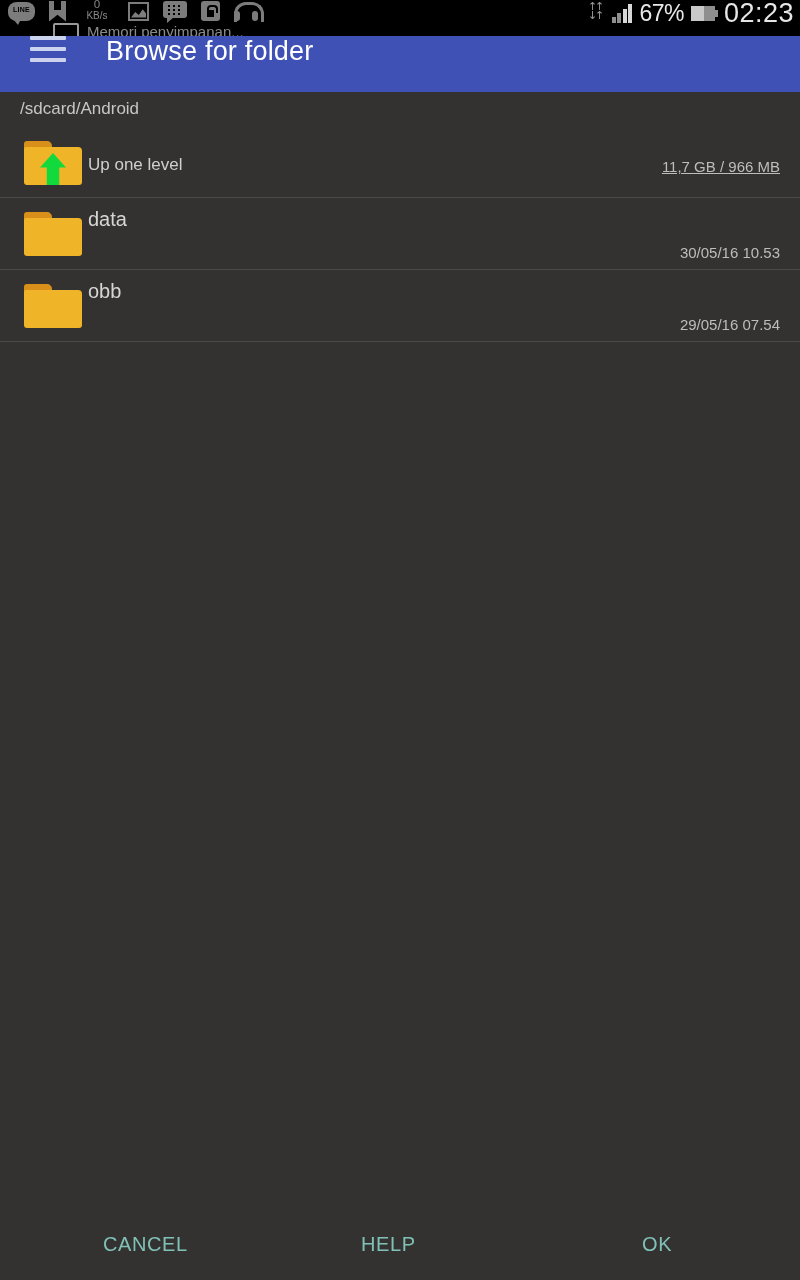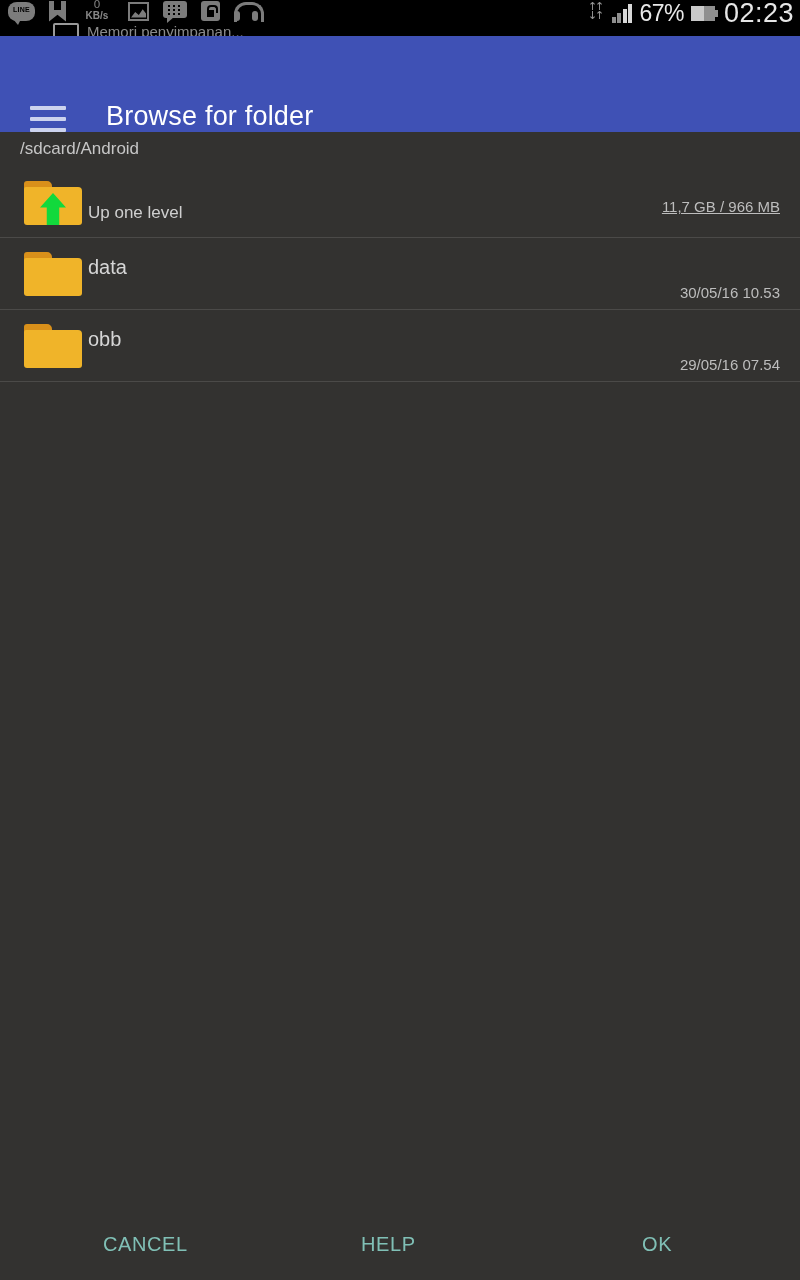--- a/index.html
+++ b/index.html
@@ -57,7 +57,7 @@
     font-size: 11px; color:#c9c9c9; line-height: 10px; height:10px;
     display:block; font-family:"DejaVu Sans", sans-serif;
   }
-  .ic-speed .kbs{ font-size: 10px; font-weight: bold; color:#dcdcdc; line-height: 11px; display:block; }
+  .ic-speed .kbs{ font-size: 10px; font-weight: normal; color:#dcdcdc; line-height: 11px; display:block; }
 
   .ic-gallery { width: 21px; height: 19px; border: 2px solid #c9c9c9; position: relative; }
   .ic-gallery:after{

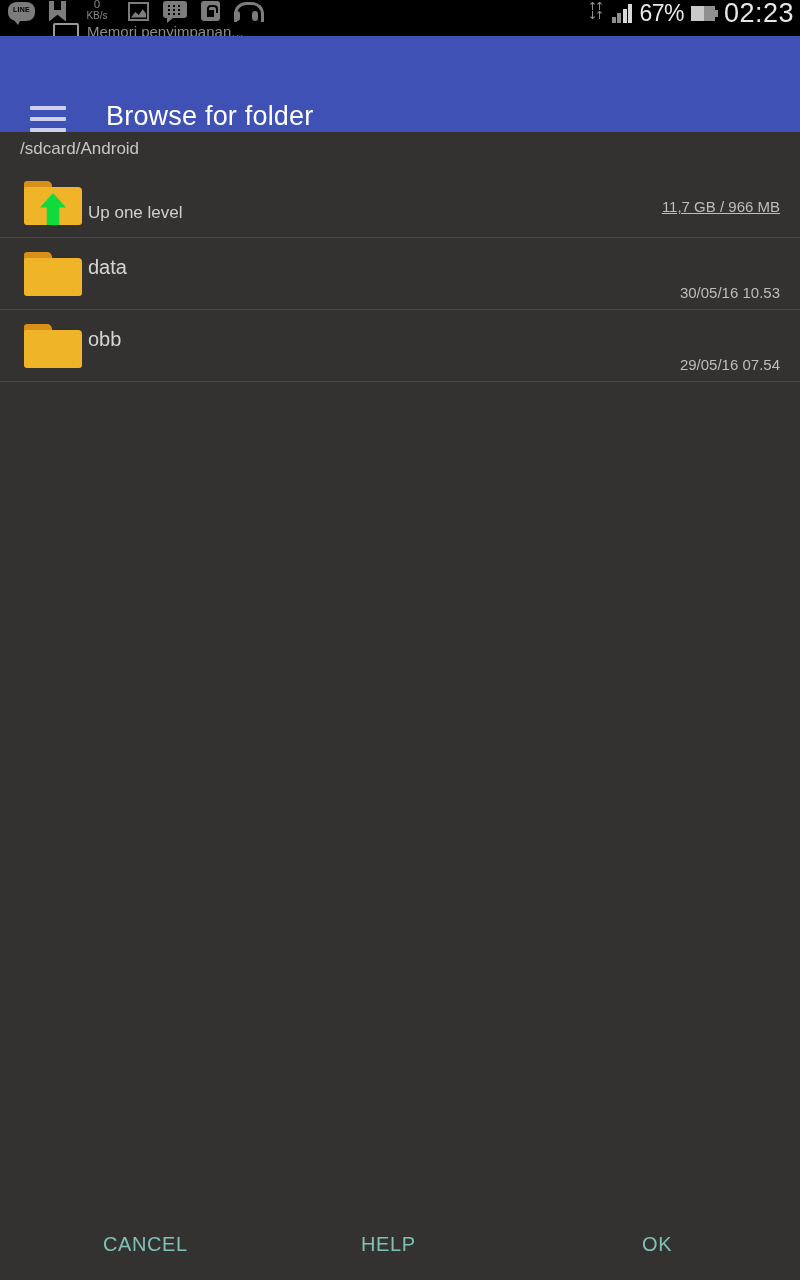--- a/index.html
+++ b/index.html
@@ -138,9 +138,9 @@
 
   
   .appbar {
-    height: 96px; width: 100%;
+    height: 56px; width: 100%;
     background: #3f51b5;
-    display: flex; align-items: flex-end;
+    display: flex; align-items: flex-start;
     padding-left: 30px;
   }
   .hamburger { width: 36px; height: 26px; display: flex; flex-direction: column; justify-content: space-between; cursor:pointer;}

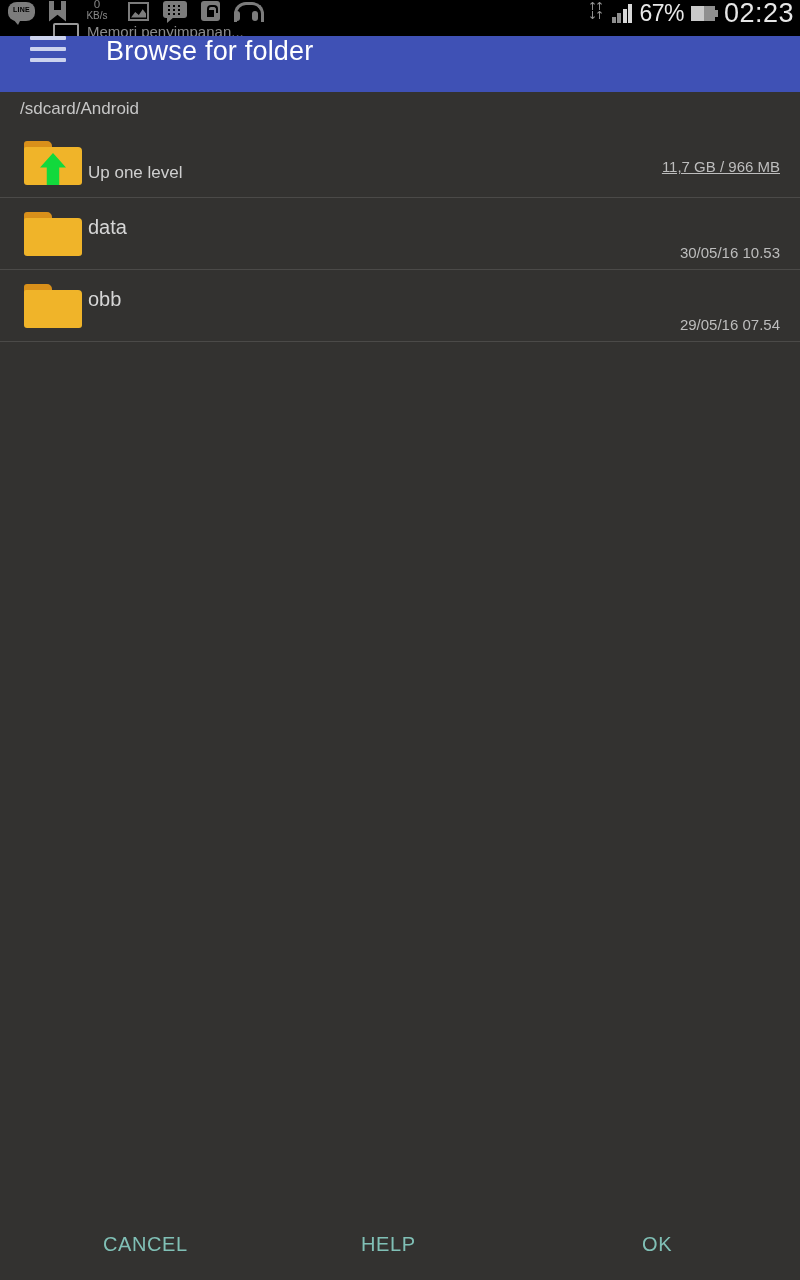--- a/index.html
+++ b/index.html
@@ -183,7 +183,7 @@
   }
   .row .rname {
     position: absolute; left: 88px; top: 10px;
-    color: #d6d6d6; font-size: 20px; margin-top: 8px;
+    color: #d6d6d6; font-size: 20px;
   }
   .row.up .rname {
     top: 28px; left: 88px; font-size: 17px; color: #cfcfcf;

